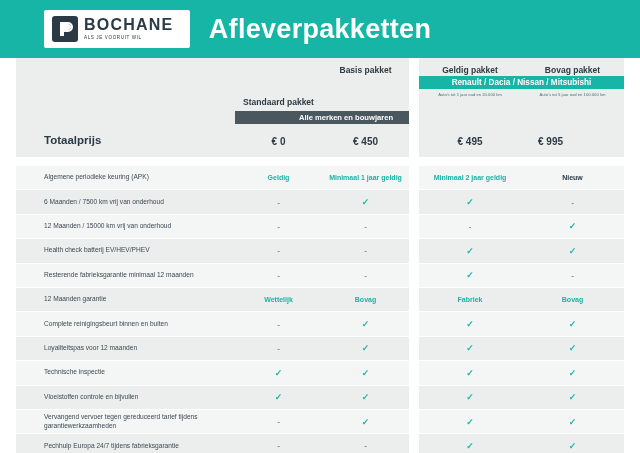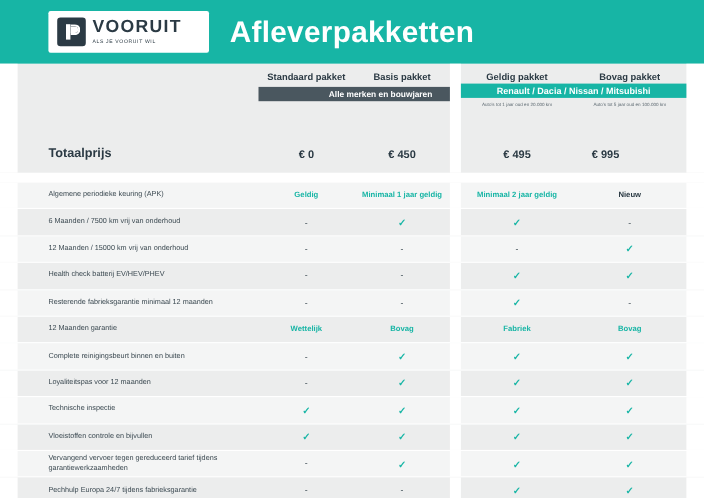--- a/index.html
+++ b/index.html
@@ -268,7 +268,7 @@
     <div class="logo-box">
       <div class="logo-mark"></div>
       <div class="logo-text">
-        <div class="logo-name">VOORUIT</div>
+        <div class="logo-name">BOCHANE</div>
         <div class="logo-sub">ALS JE VOORUIT WIL</div>
       </div>
     </div>

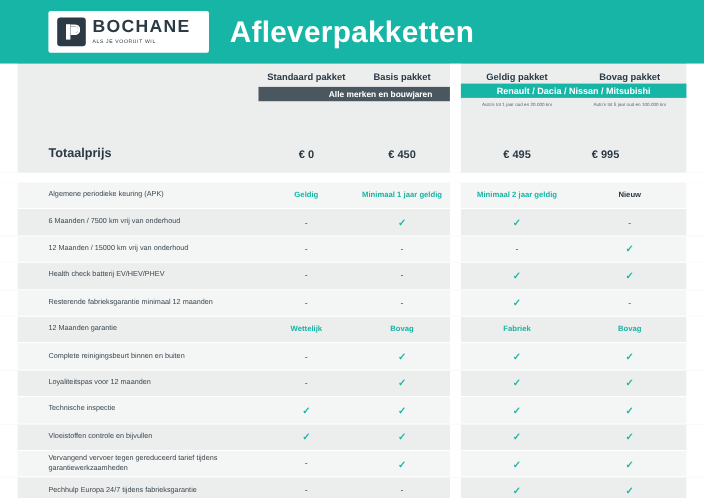--- a/index.html
+++ b/index.html
@@ -282,7 +282,7 @@
 
     <div class="grp" style="left:235px;width:174px;">
       <div class="grp-heads">
-        <div class="grp-head" style="width:87px;">Standaard pakket</div>
+        <div class="grp-head" style="width:87px;margin-top:32px;">Standaard pakket</div>
         <div class="grp-head" style="width:87px;">Basis pakket</div>
       </div>
       <div class="band-dark">Alle merken en bouwjaren</div>

